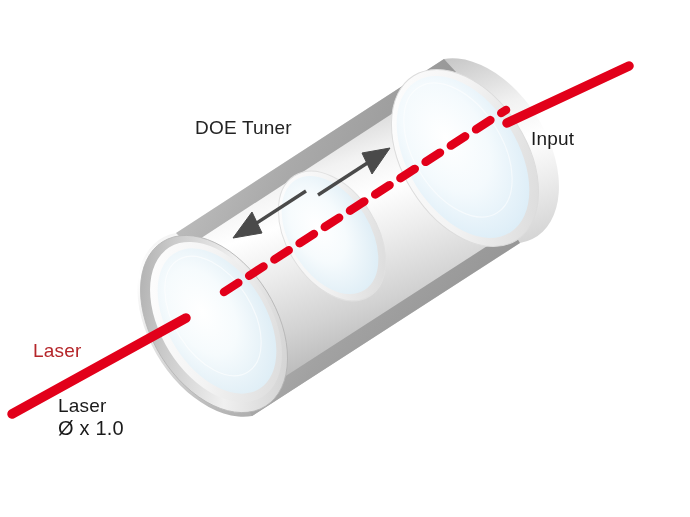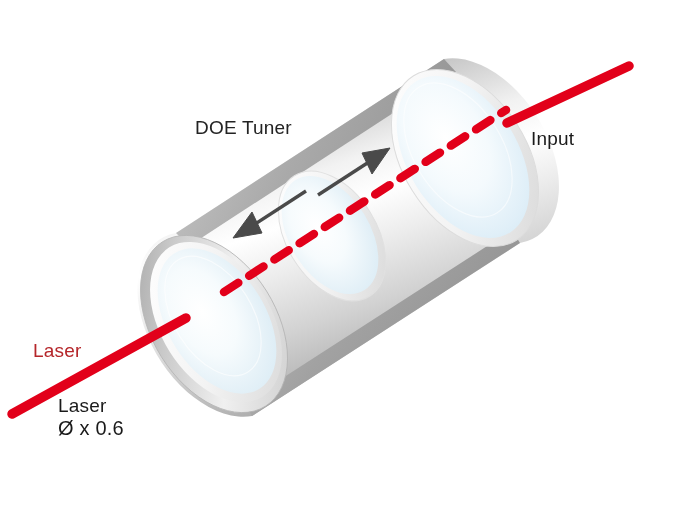--- a/index.html
+++ b/index.html
@@ -181,7 +181,7 @@
 
   <div class="lbl" id="label-input">
     <span>Laser</span>
-    <span class="line2">Ø x 0.6</span>
+    <span class="line2">Ø x 1.0</span>
   </div>
 
   <div class="lbl" id="label-output">

